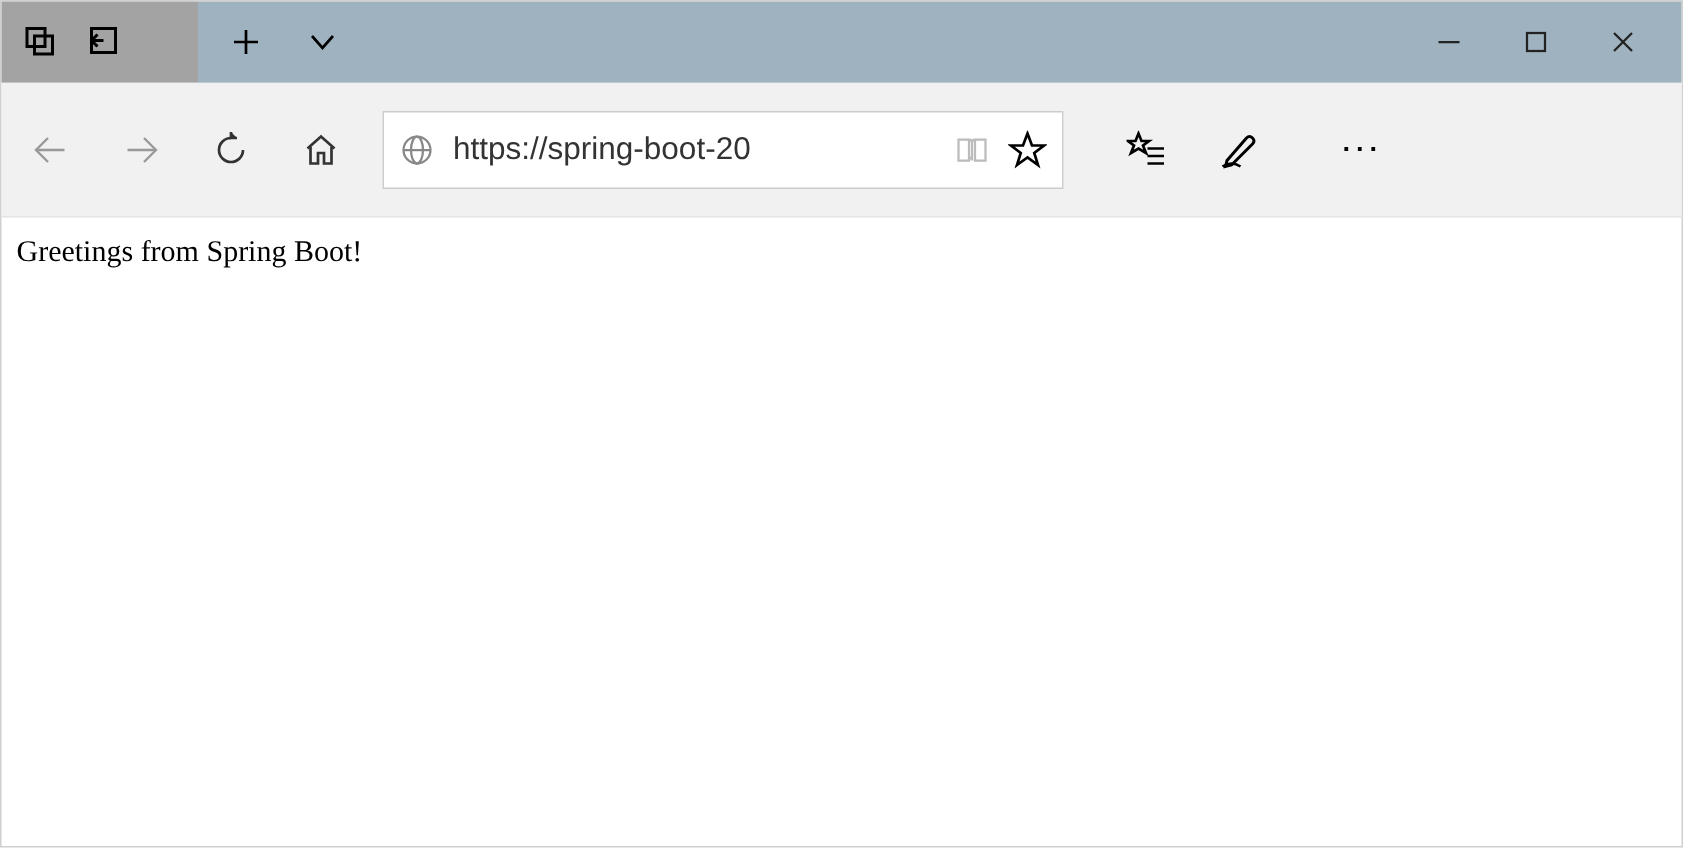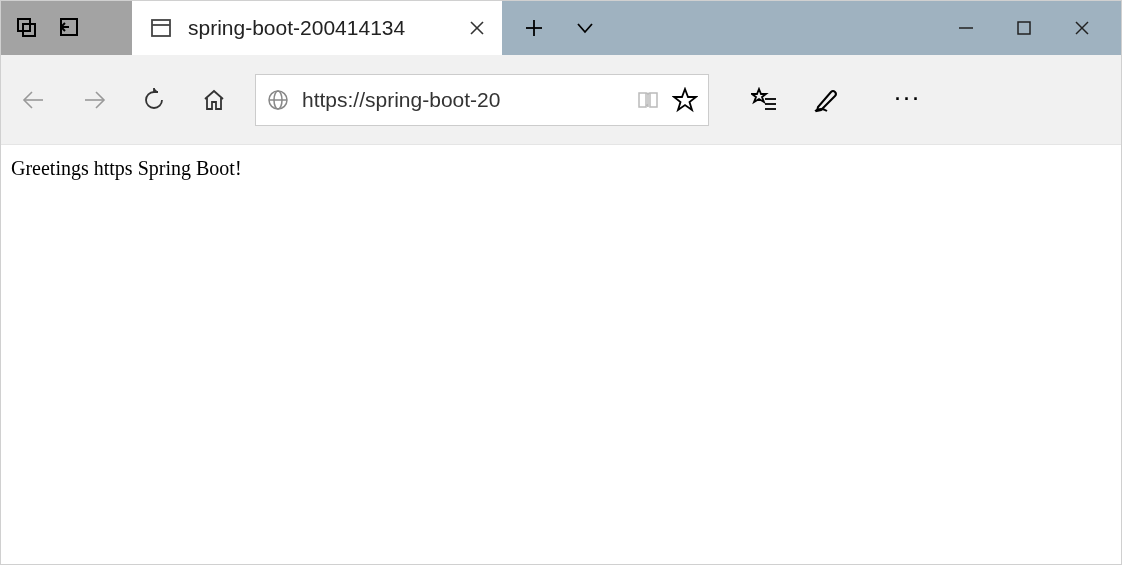--- a/index.html
+++ b/index.html
@@ -59,21 +59,6 @@
     </span>
   </div>
 
-  <div class="tab">
-    <span class="icon tab-icon">
-      <svg width="22" height="22" viewBox="0 0 22 22" fill="none" stroke="currentColor" stroke-width="1.8">
-          <rect x="2" y="3" width="18" height="16"></rect>
-          <line x1="2" y1="8" x2="20" y2="8"></line>
-        </svg>
-    </span>
-    <span class="tab-title">spring-boot-200414134</span>
-    <span class="icon tab-close">
-      <svg width="18" height="18" viewBox="0 0 18 18" fill="none" stroke="currentColor" stroke-width="1.6">
-          <line x1="3" y1="3" x2="15" y2="15"></line>
-          <line x1="15" y1="3" x2="3" y2="15"></line>
-        </svg>
-    </span>
-  </div>
 
   <div class="title-right">
     <span class="icon">

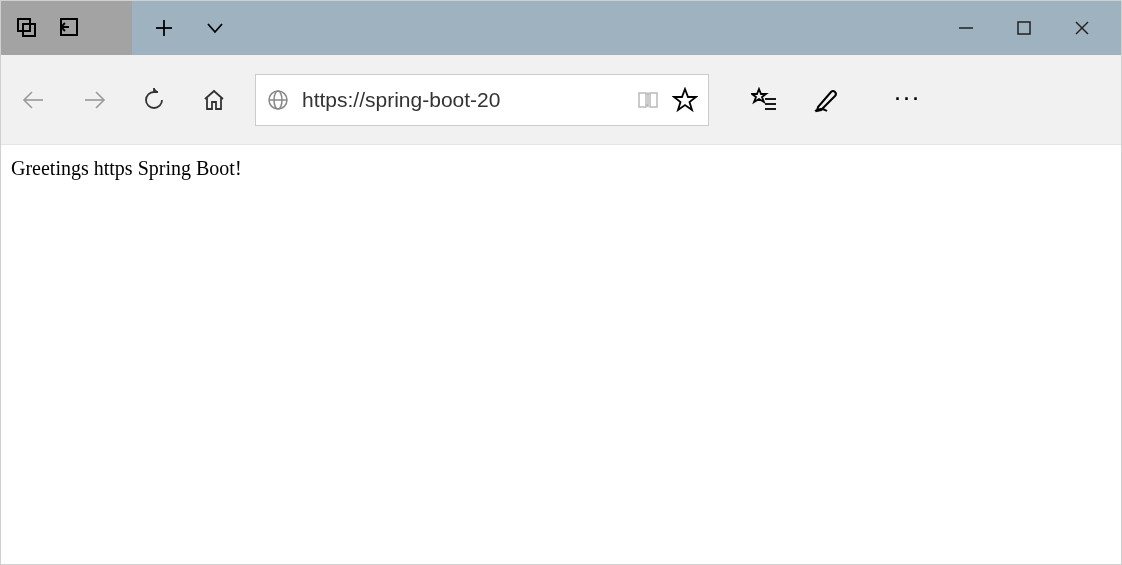--- a/index.html
+++ b/index.html
@@ -163,7 +163,7 @@
 </div>
 
 <div class="content">
-  <span>Greetings https Spring Boot!</span>
+  <span>Greetings from Spring Boot!</span>
 </div>
 
 </body></html>

